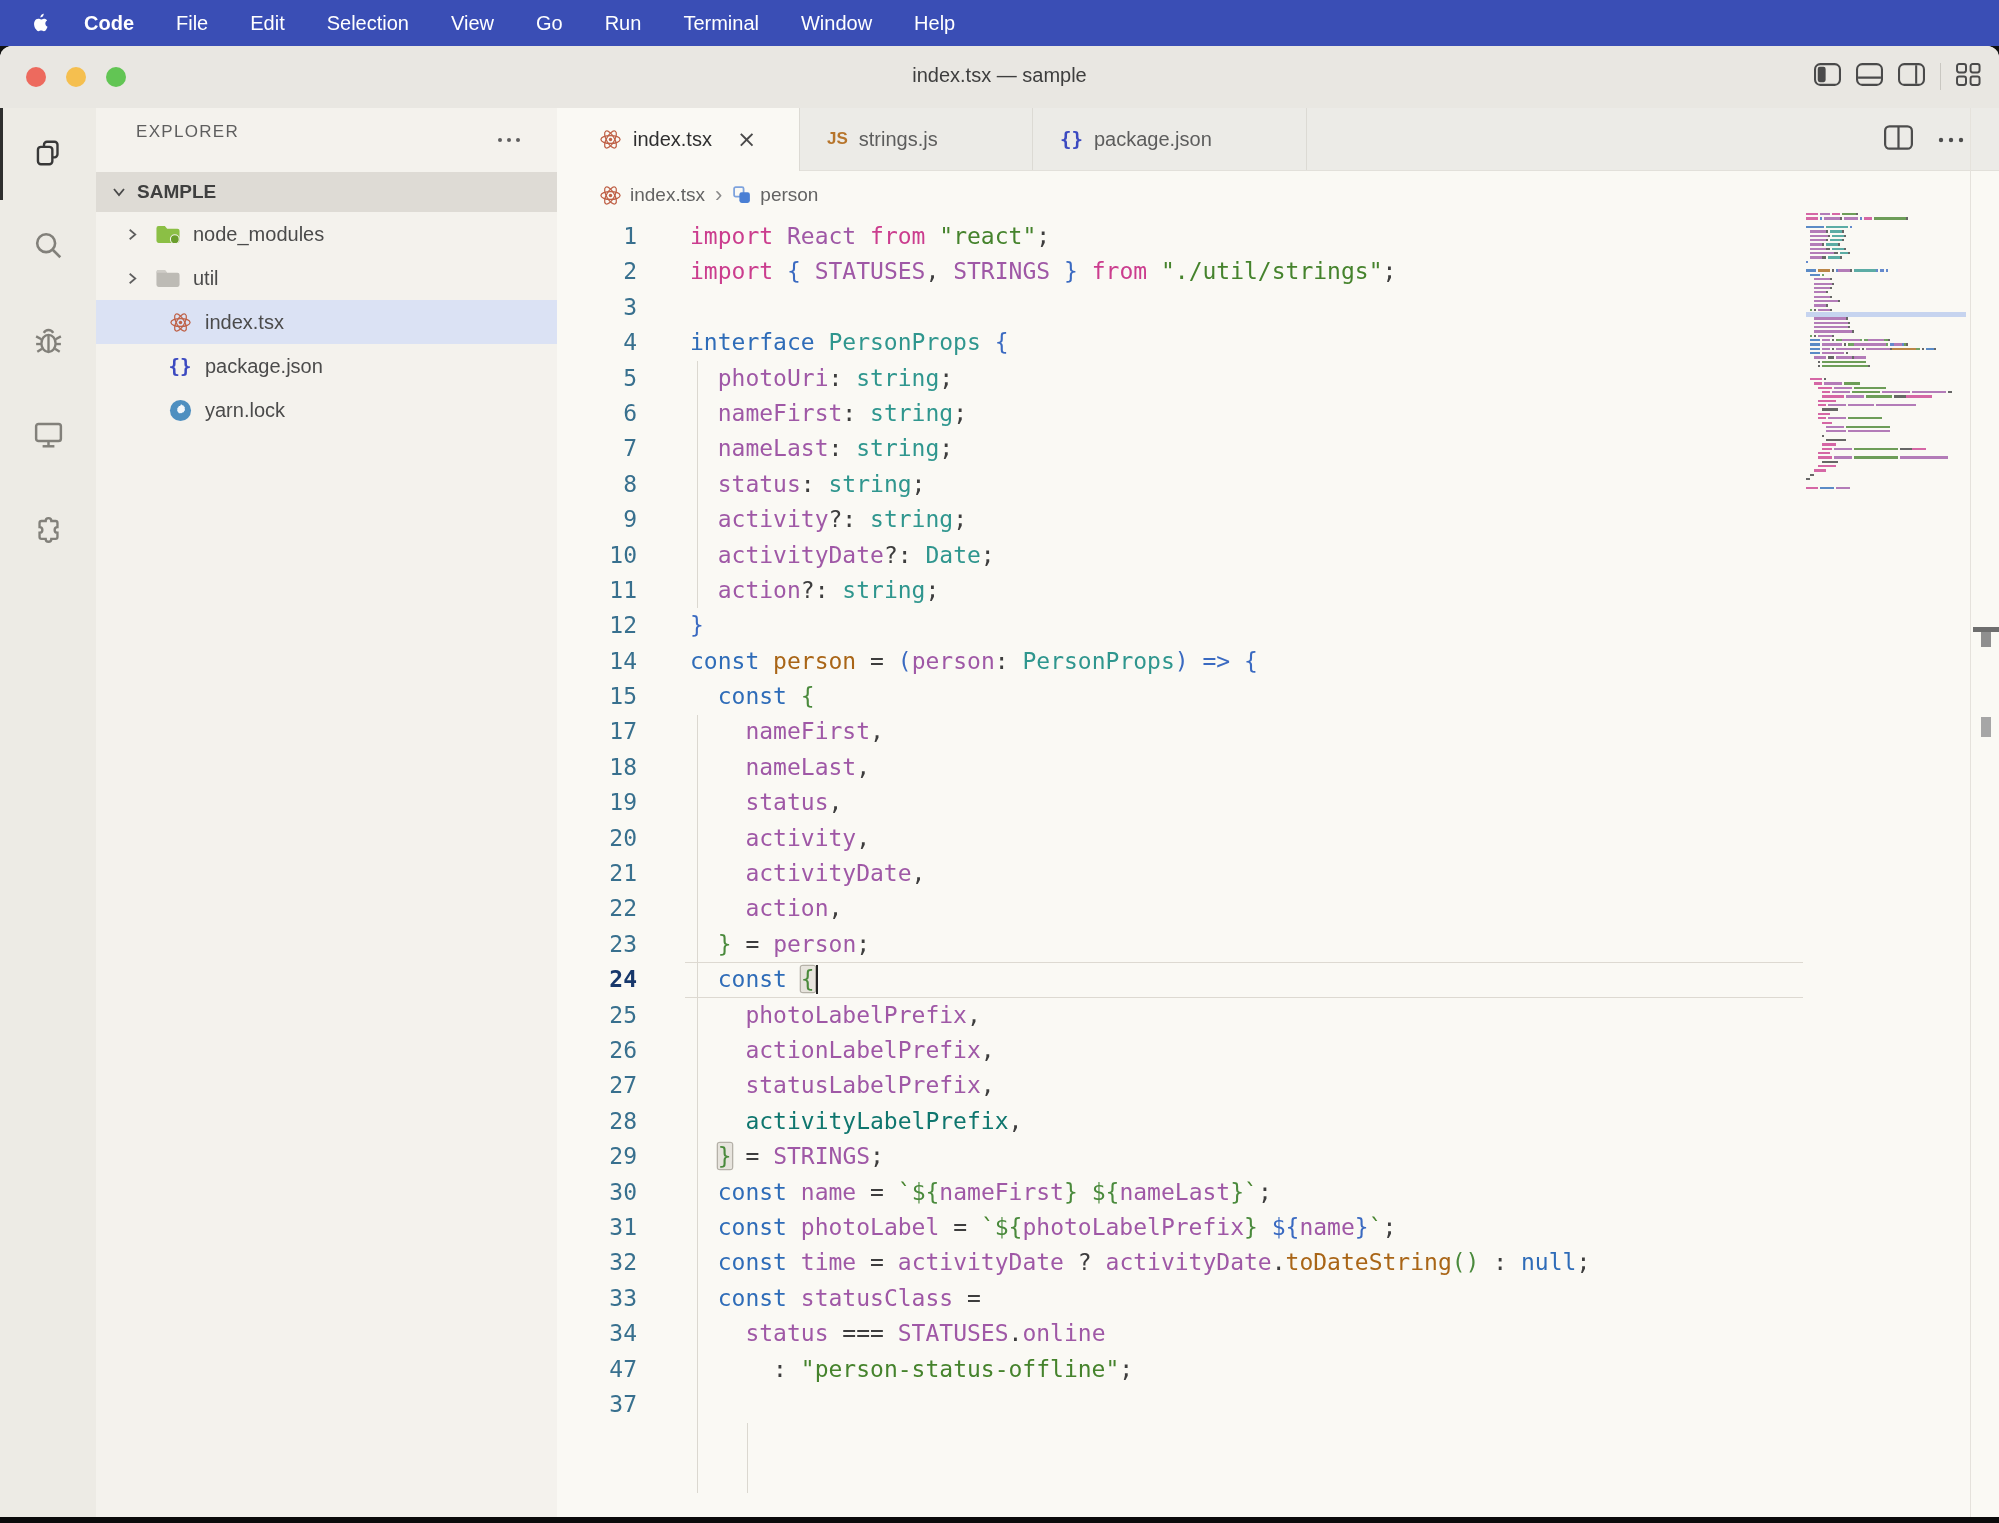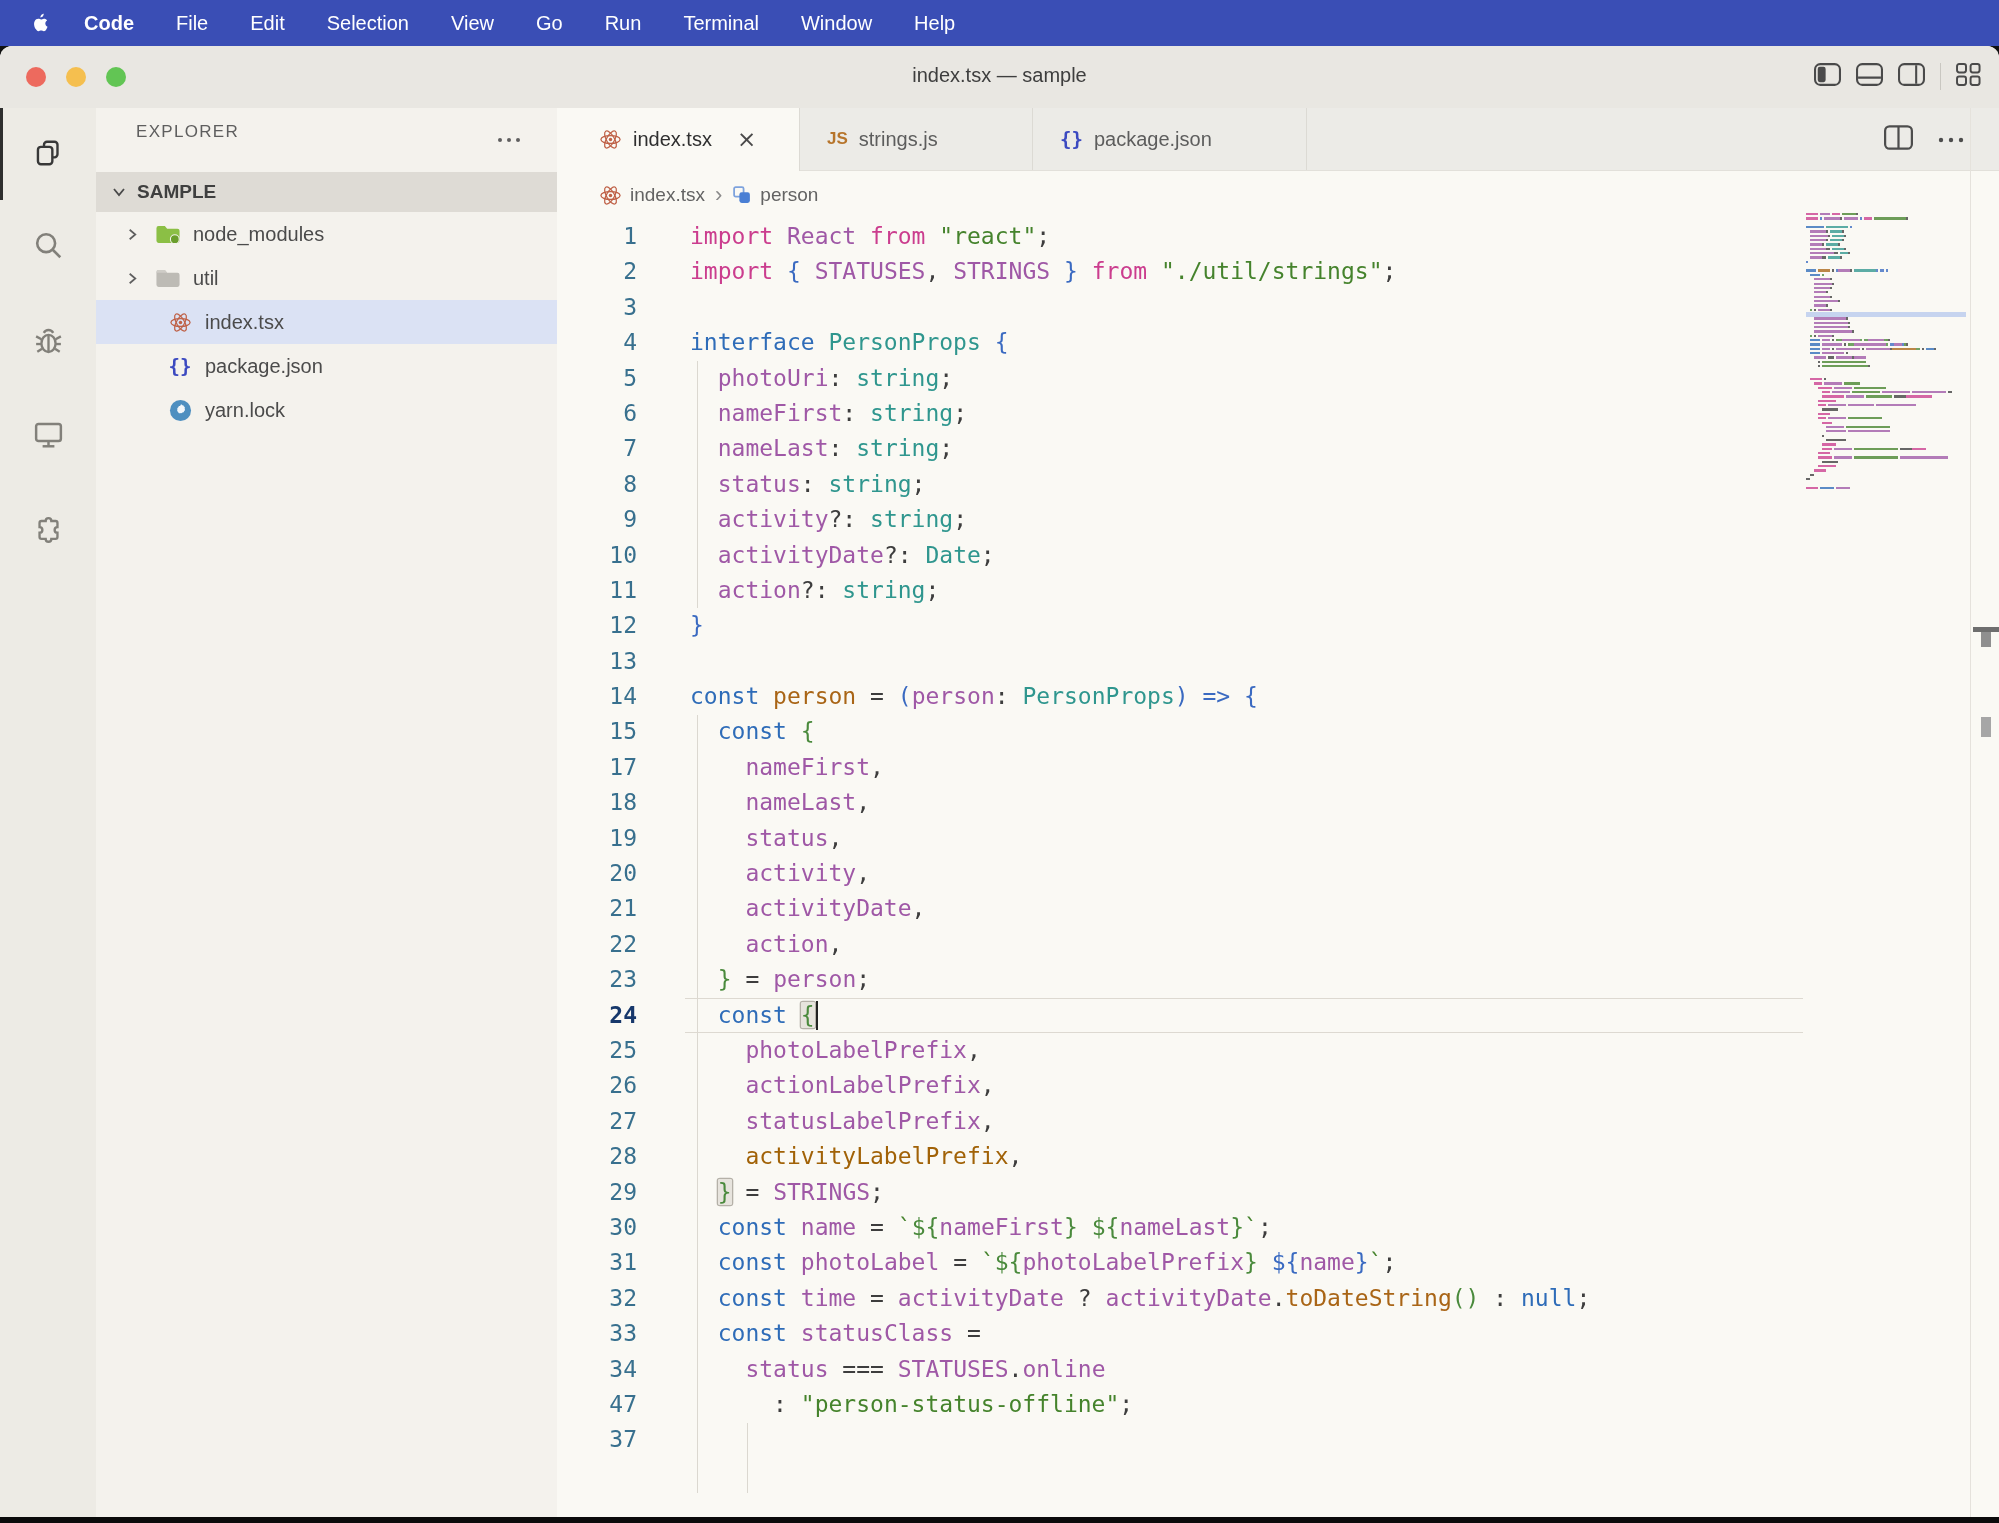--- a/index.html
+++ b/index.html
@@ -345,7 +345,6 @@
               <div class="cl"><span class="num">10</span><span class="txt"><span style="color: rgb(61, 61, 61);">  </span><span style="color: rgb(159, 88, 166);">activityDate</span><span style="color: rgb(61, 61, 61);">?:</span><span style="color: rgb(61, 61, 61);"> </span><span style="color: rgb(47, 150, 142);">Date</span><span style="color: rgb(61, 61, 61);">;</span></span></div>
               <div class="cl"><span class="num">11</span><span class="txt"><span style="color: rgb(61, 61, 61);">  </span><span style="color: rgb(159, 88, 166);">action</span><span style="color: rgb(61, 61, 61);">?:</span><span style="color: rgb(61, 61, 61);"> </span><span style="color: rgb(47, 150, 142);">string</span><span style="color: rgb(61, 61, 61);">;</span></span></div>
               <div class="cl"><span class="num">12</span><span class="txt"><span style="color: rgb(58, 106, 193);">}</span></span></div>
-              <div class="cl"><span class="num">13</span><span class="txt"></span></div>
               <div class="cl"><span class="num">14</span><span class="txt"><span style="color: rgb(46, 108, 184);">const</span><span style="color: rgb(61, 61, 61);"> </span><span style="color: rgb(169, 101, 22);">person</span><span style="color: rgb(61, 61, 61);"> </span><span style="color: rgb(61, 61, 61);">=</span><span style="color: rgb(61, 61, 61);"> </span><span style="color: rgb(58, 106, 193);">(</span><span style="color: rgb(159, 88, 166);">person</span><span style="color: rgb(61, 61, 61);">:</span><span style="color: rgb(61, 61, 61);"> </span><span style="color: rgb(47, 150, 142);">PersonProps</span><span style="color: rgb(58, 106, 193);">)</span><span style="color: rgb(61, 61, 61);"> </span><span style="color: rgb(58, 106, 193);">=&gt;</span><span style="color: rgb(61, 61, 61);"> </span><span style="color: rgb(58, 106, 193);">{</span></span></div>
               <div class="cl"><span class="num">15</span><span class="txt"><span style="color: rgb(61, 61, 61);">  </span><span style="color: rgb(46, 108, 184);">const</span><span style="color: rgb(61, 61, 61);"> </span><span style="color: rgb(74, 138, 60);">{</span></span></div>
               <div class="cl"><span class="num">17</span><span class="txt"><span style="color: rgb(61, 61, 61);">    </span><span style="color: rgb(159, 88, 166);">nameFirst</span><span style="color: rgb(61, 61, 61);">,</span></span></div>

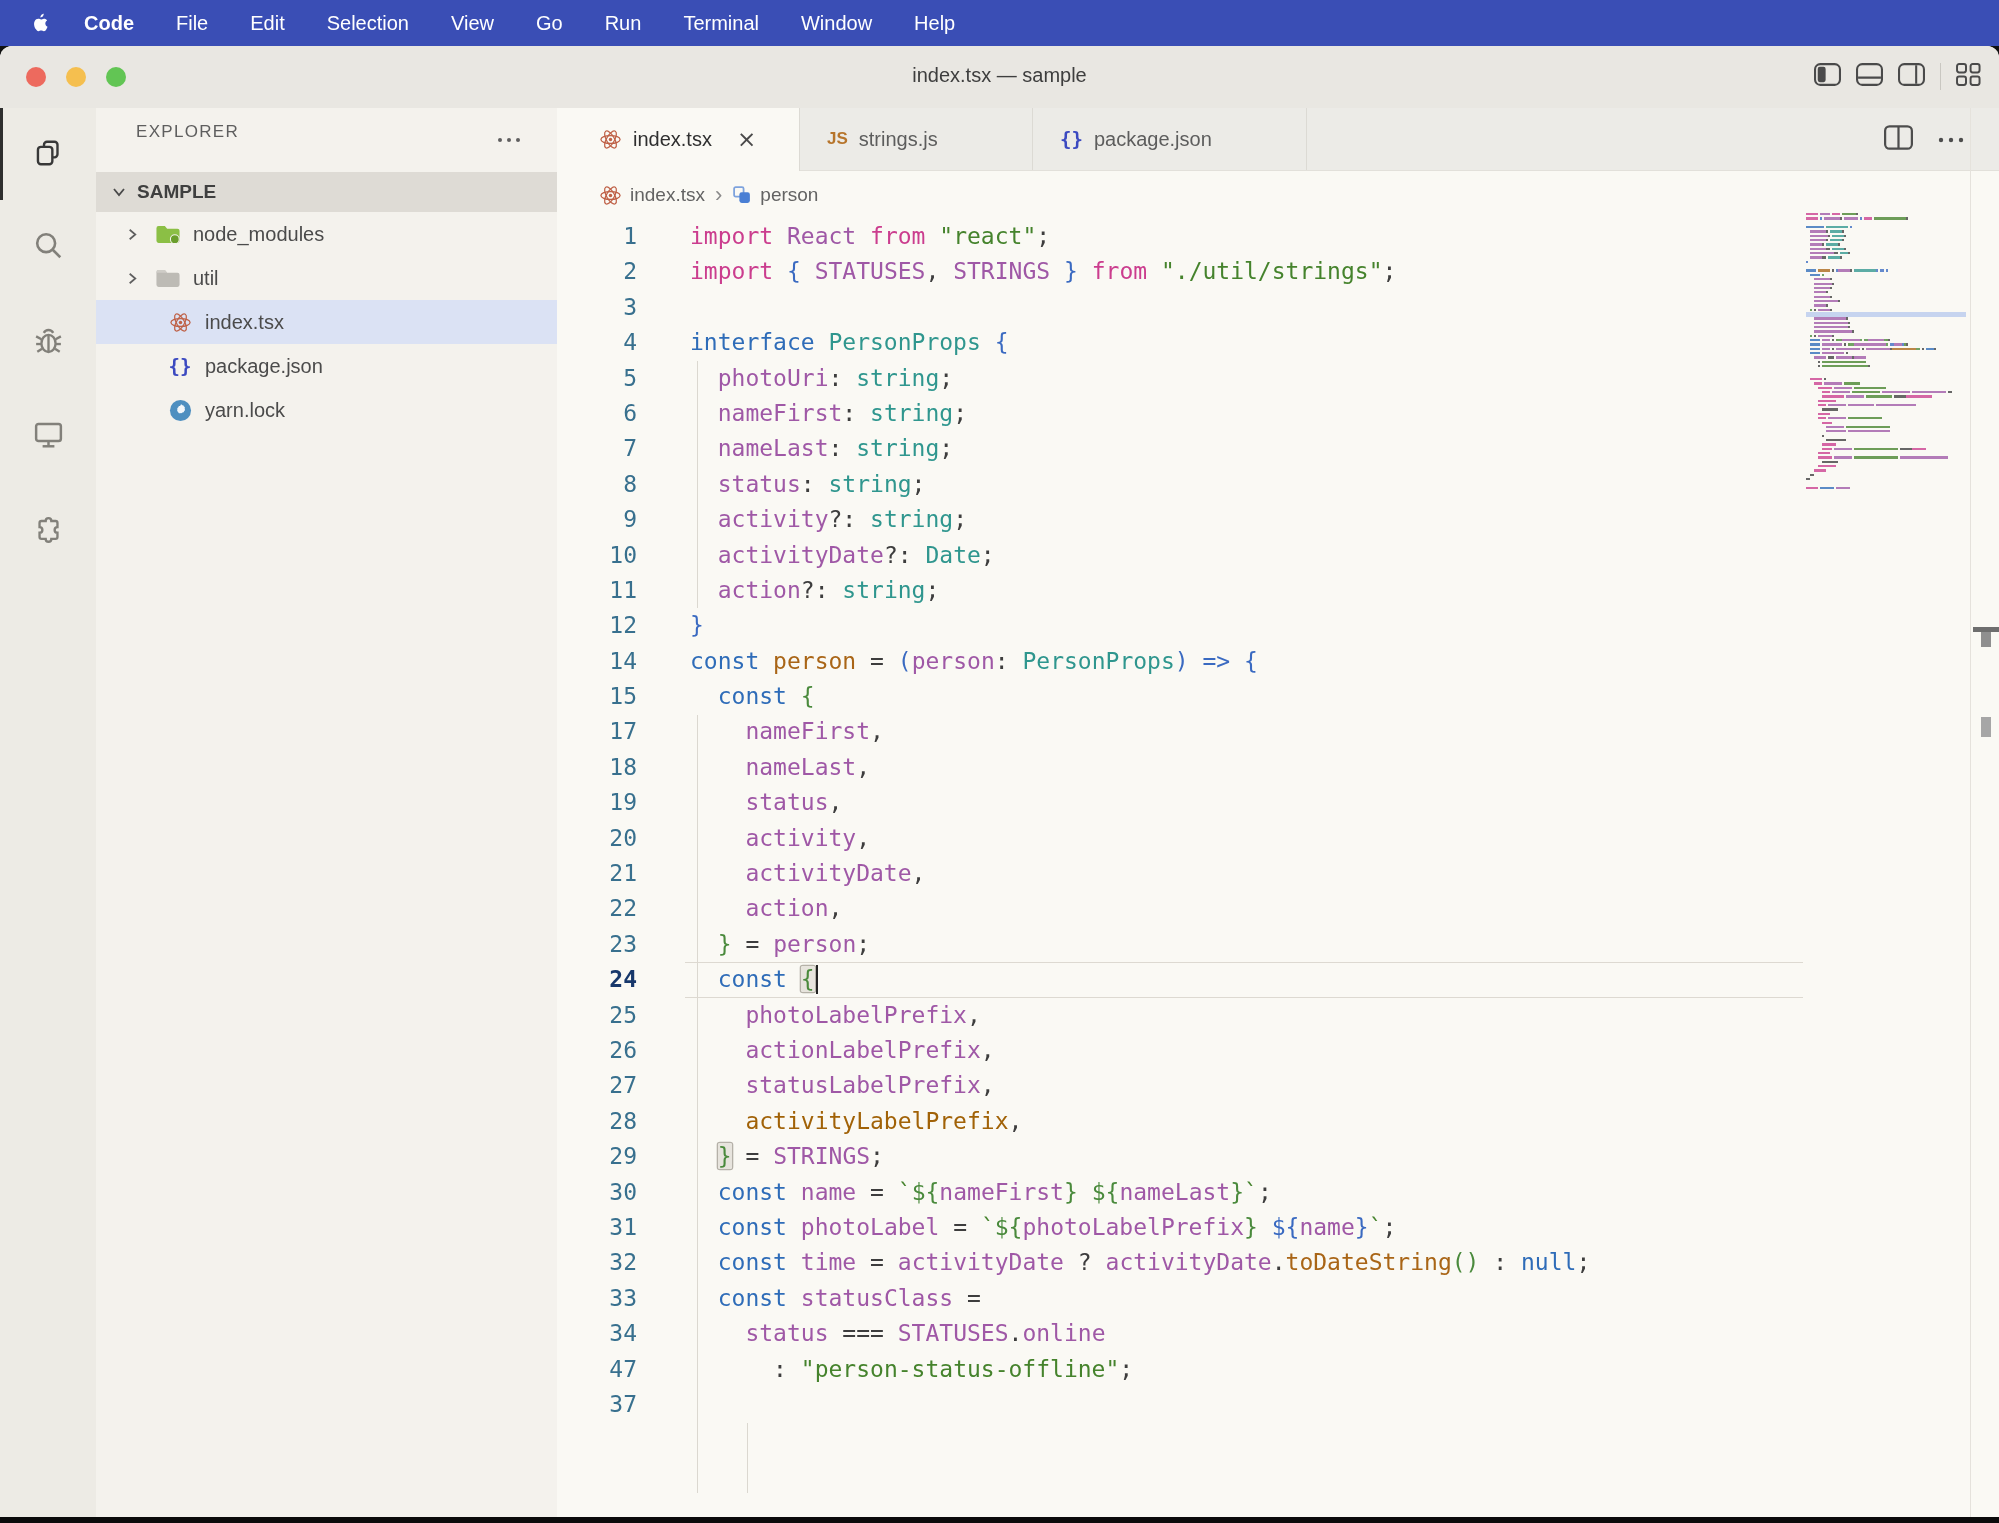--- a/index.html
+++ b/index.html
@@ -358,7 +358,7 @@
               <div class="cl"><span class="num">25</span><span class="txt"><span style="color: rgb(61, 61, 61);">    </span><span style="color: rgb(159, 88, 166);">photoLabelPrefix</span><span style="color: rgb(61, 61, 61);">,</span></span></div>
               <div class="cl"><span class="num">26</span><span class="txt"><span style="color: rgb(61, 61, 61);">    </span><span style="color: rgb(159, 88, 166);">actionLabelPrefix</span><span style="color: rgb(61, 61, 61);">,</span></span></div>
               <div class="cl"><span class="num">27</span><span class="txt"><span style="color: rgb(61, 61, 61);">    </span><span style="color: rgb(159, 88, 166);">statusLabelPrefix</span><span style="color: rgb(61, 61, 61);">,</span></span></div>
-              <div class="cl"><span class="num">28</span><span class="txt"><span style="color: rgb(61, 61, 61);">    </span><span style="color: #a16207;">activityLabelPrefix</span><span style="color: rgb(61, 61, 61);">,</span></span></div>
+              <div class="cl"><span class="num">28</span><span class="txt"><span style="color: rgb(61, 61, 61);">    </span><span style="color: #0f766e;">activityLabelPrefix</span><span style="color: rgb(61, 61, 61);">,</span></span></div>
               <div class="cl"><span class="num">29</span><span class="txt"><span style="color: rgb(61, 61, 61);">  </span><span class="bhl" style="color: rgb(74, 138, 60);">}</span><span style="color: rgb(61, 61, 61);"> </span><span style="color: rgb(61, 61, 61);">=</span><span style="color: rgb(61, 61, 61);"> </span><span style="color: rgb(159, 88, 166);">STRINGS</span><span style="color: rgb(61, 61, 61);">;</span></span></div>
               <div class="cl"><span class="num">30</span><span class="txt"><span style="color: rgb(61, 61, 61);">  </span><span style="color: rgb(46, 108, 184);">const</span><span style="color: rgb(61, 61, 61);"> </span><span style="color: rgb(159, 88, 166);">name</span><span style="color: rgb(61, 61, 61);"> </span><span style="color: rgb(61, 61, 61);">=</span><span style="color: rgb(61, 61, 61);"> </span><span style="color: rgb(69, 131, 44);">`</span><span style="color: rgb(74, 138, 60);">${</span><span style="color: rgb(159, 88, 166);">nameFirst</span><span style="color: rgb(74, 138, 60);">}</span><span style="color: rgb(69, 131, 44);"> </span><span style="color: rgb(74, 138, 60);">${</span><span style="color: rgb(159, 88, 166);">nameLast</span><span style="color: rgb(74, 138, 60);">}</span><span style="color: rgb(69, 131, 44);">`</span><span style="color: rgb(61, 61, 61);">;</span></span></div>
               <div class="cl"><span class="num">31</span><span class="txt"><span style="color: rgb(61, 61, 61);">  </span><span style="color: rgb(46, 108, 184);">const</span><span style="color: rgb(61, 61, 61);"> </span><span style="color: rgb(159, 88, 166);">photoLabel</span><span style="color: rgb(61, 61, 61);"> </span><span style="color: rgb(61, 61, 61);">=</span><span style="color: rgb(61, 61, 61);"> </span><span style="color: rgb(69, 131, 44);">`</span><span style="color: rgb(74, 138, 60);">${</span><span style="color: rgb(159, 88, 166);">photoLabelPrefix</span><span style="color: rgb(74, 138, 60);">}</span><span style="color: rgb(69, 131, 44);"> </span><span style="color: rgb(58, 106, 193);">${</span><span style="color: rgb(159, 88, 166);">name</span><span style="color: rgb(58, 106, 193);">}</span><span style="color: rgb(69, 131, 44);">`</span><span style="color: rgb(61, 61, 61);">;</span></span></div>

